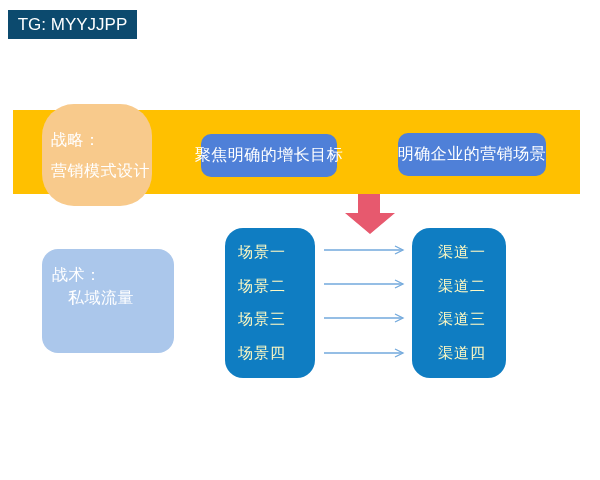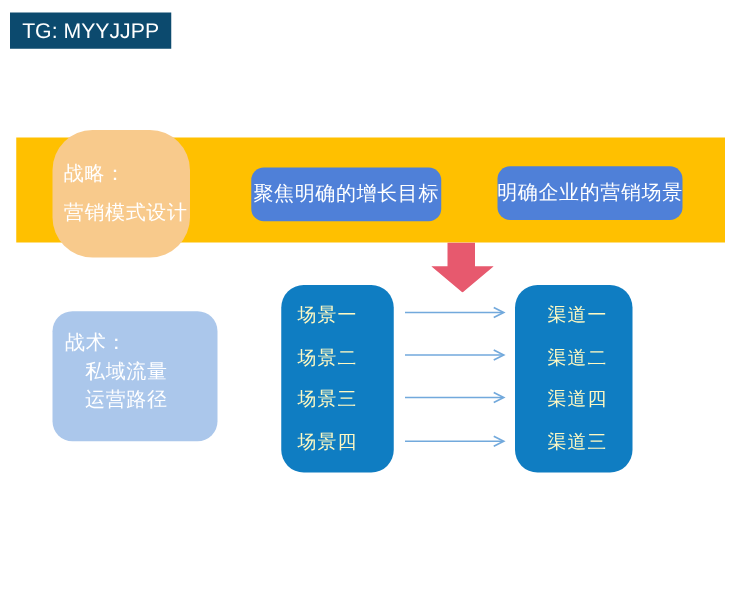--- a/index.html
+++ b/index.html
@@ -53,7 +53,7 @@
     letter-spacing: 0.5px;
     white-space: nowrap;
   }
-  .btn.b1 { left: 201px; top: 134px; width: 152px; }
+  .btn.b1 { left: 201px; top: 134px; width: 136px; }
   .btn.b2 { left: 398px; top: 133px; width: 148px; }
 
   .down-arrow { position: absolute; left: 345px; top: 194px; }

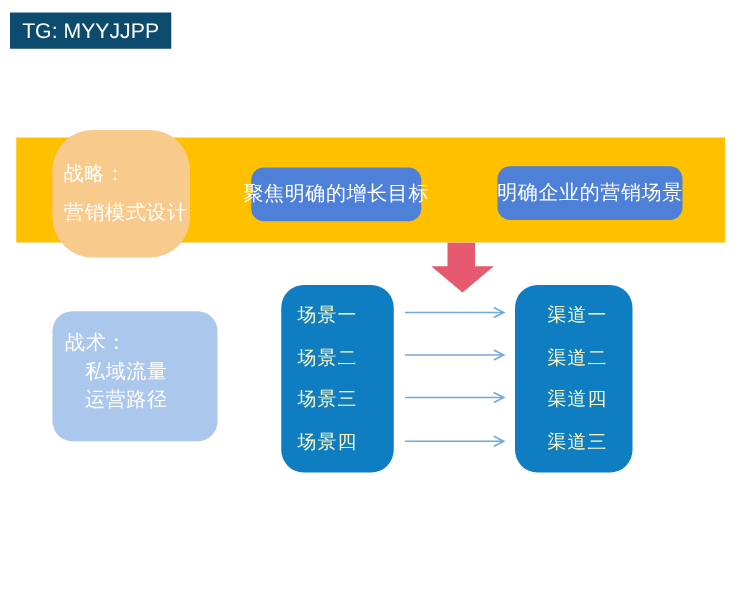--- a/index.html
+++ b/index.html
@@ -112,7 +112,6 @@
   <div class="tactics-box">
     <div>战术：</div>
     <div class="indent">私域流量</div>
-    <div class="indent">运营路径</div>
   </div>
 
   <div class="panel scenarios">

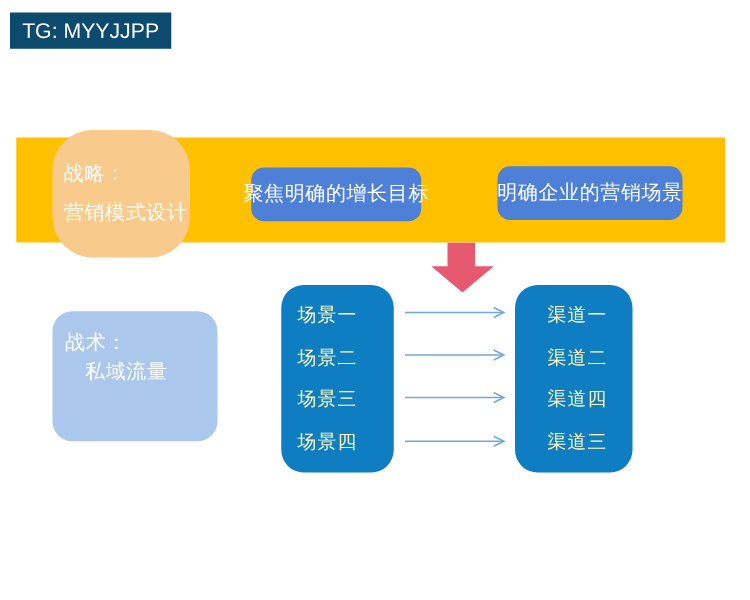--- a/index.html
+++ b/index.html
@@ -143,8 +143,8 @@
   <div class="panel channels">
     <div class="row">渠道一</div>
     <div class="row">渠道二</div>
+    <div class="row">渠道三</div>
     <div class="row">渠道四</div>
-    <div class="row">渠道三</div>
   </div>
 
 

